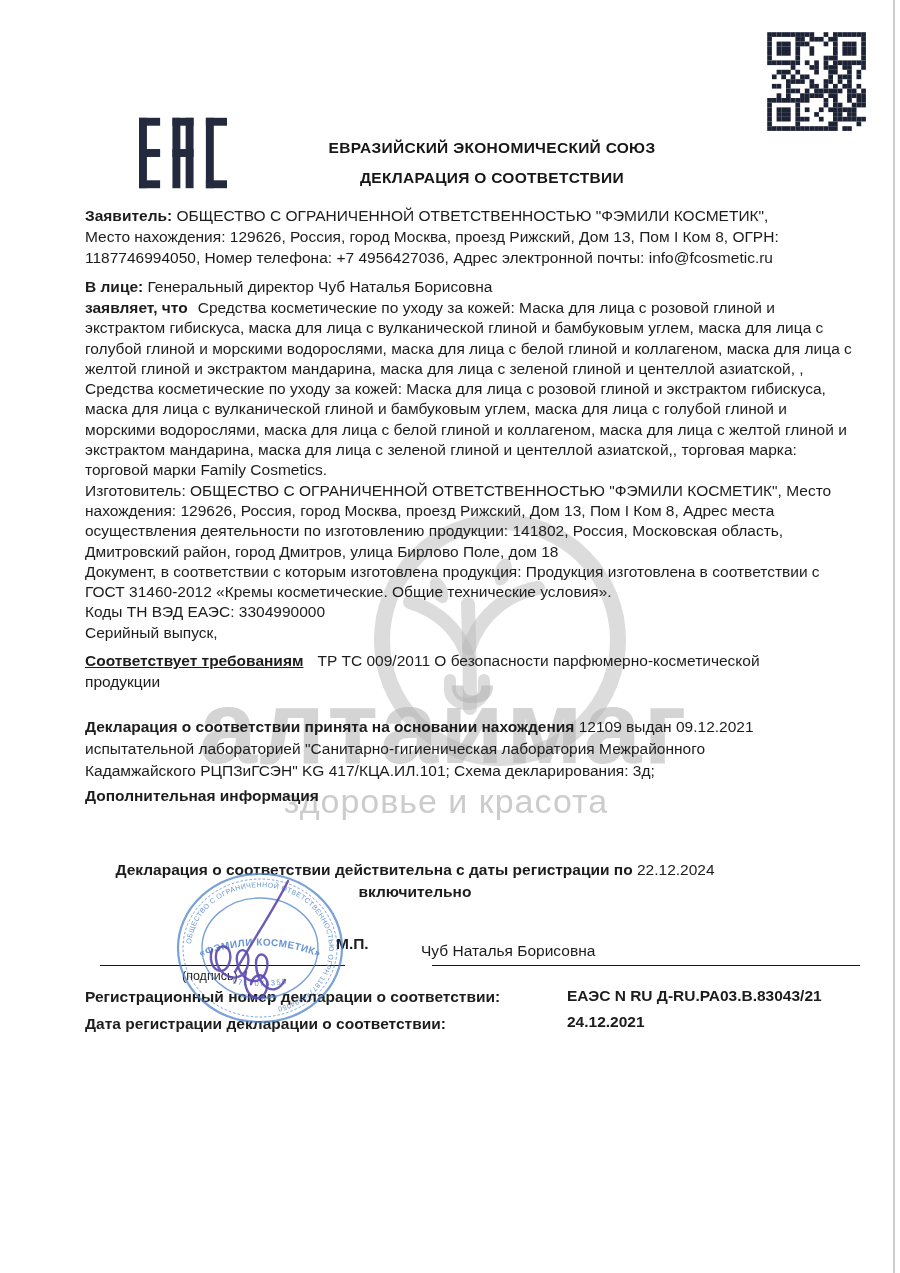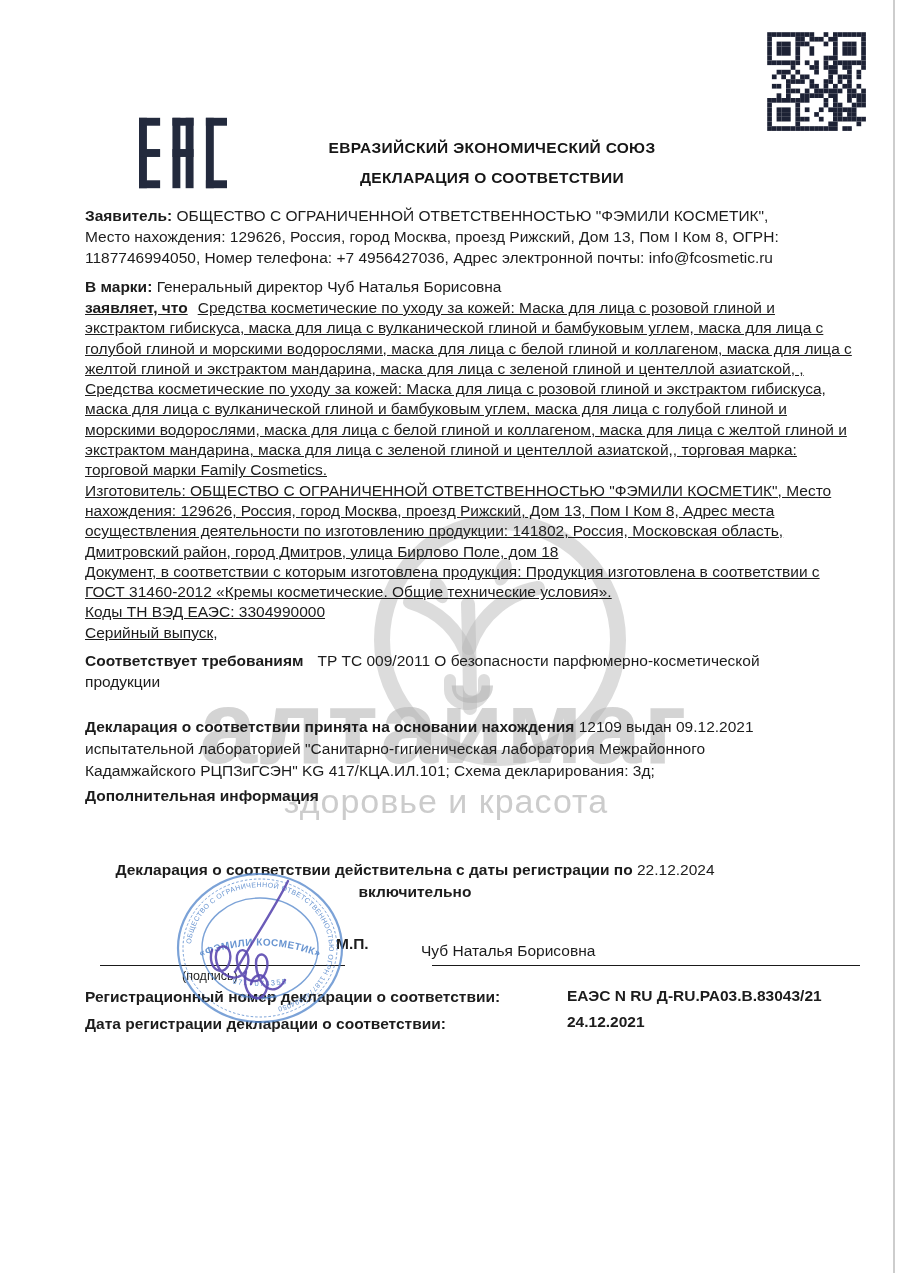--- a/index.html
+++ b/index.html
@@ -318,7 +318,7 @@
   </div>
 
   <div class="abs content txt" style="left:85px;top:277px;width:770px;">
-    <span class="b">В марки:</span>
+    <span class="b">В лице:</span>
     <span>Генеральный директор Чуб Наталья Борисовна</span>
   </div>
 

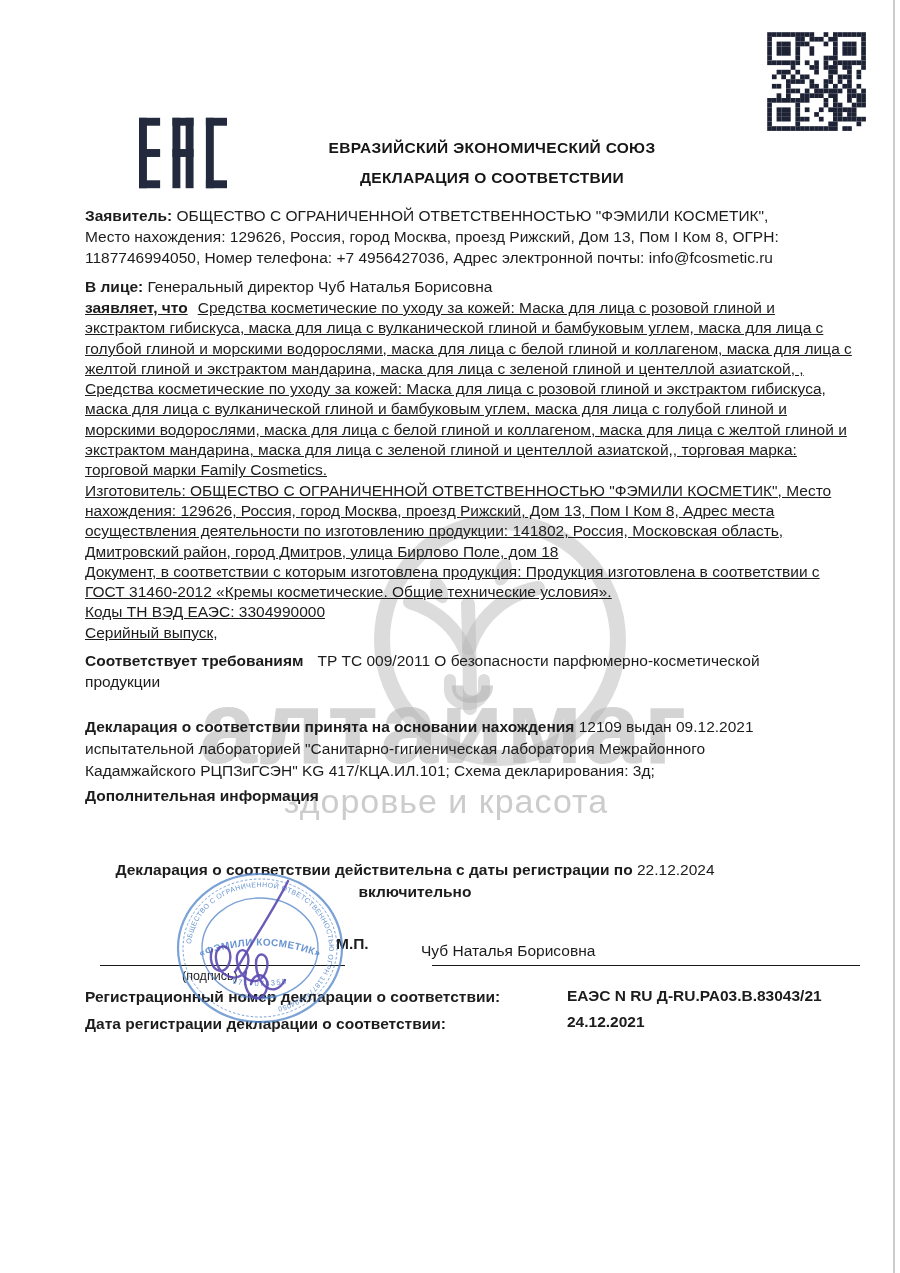--- a/index.html
+++ b/index.html
@@ -322,7 +322,7 @@
     <span>Генеральный директор Чуб Наталья Борисовна</span>
   </div>
 
-  <div class="abs content txt" style="left:85px;top:298px;width:772px;line-height:20.3px;text-decoration:underline;">
+  <div class="abs content txt" style="left:85px;top:298px;width:772px;line-height:20.3px;">
     <span class="b lbl-gap">заявляет, что</span><span class="pre">Средства косметические по уходу за кожей: Маска для лица с розовой глиной и экстрактом гибискуса, маска для лица с вулканической глиной и бамбуковым углем, маска для лица с голубой глиной и морскими водорослями, маска для лица с белой глиной и коллагеном, маска для лица с желтой глиной и экстрактом мандарина, маска для лица с зеленой глиной и центеллой азиатской, , Средства косметические по уходу за кожей: Маска для лица с розовой глиной и экстрактом гибискуса, маска для лица с вулканической глиной и бамбуковым углем, маска для лица с голубой глиной и морскими водорослями, маска для лица с белой глиной и коллагеном, маска для лица с желтой глиной и экстрактом мандарина, маска для лица с зеленой глиной и центеллой азиатской,, торговая марка: торговой марки Family Cosmetics.
 Изготовитель: ОБЩЕСТВО С ОГРАНИЧЕННОЙ ОТВЕТСТВЕННОСТЬЮ "ФЭМИЛИ КОСМЕТИК", Место нахождения: 129626, Россия, город Москва, проезд Рижский, Дом 13, Пом I Ком 8, Адрес места осуществления деятельности по изготовлению продукции: 141802, Россия, Московская область, Дмитровский район, город Дмитров, улица Бирлово Поле, дом 18
 Документ, в соответствии с которым изготовлена продукция: Продукция изготовлена в соответствии с ГОСТ 31460-2012 «Кремы косметические. Общие технические условия».

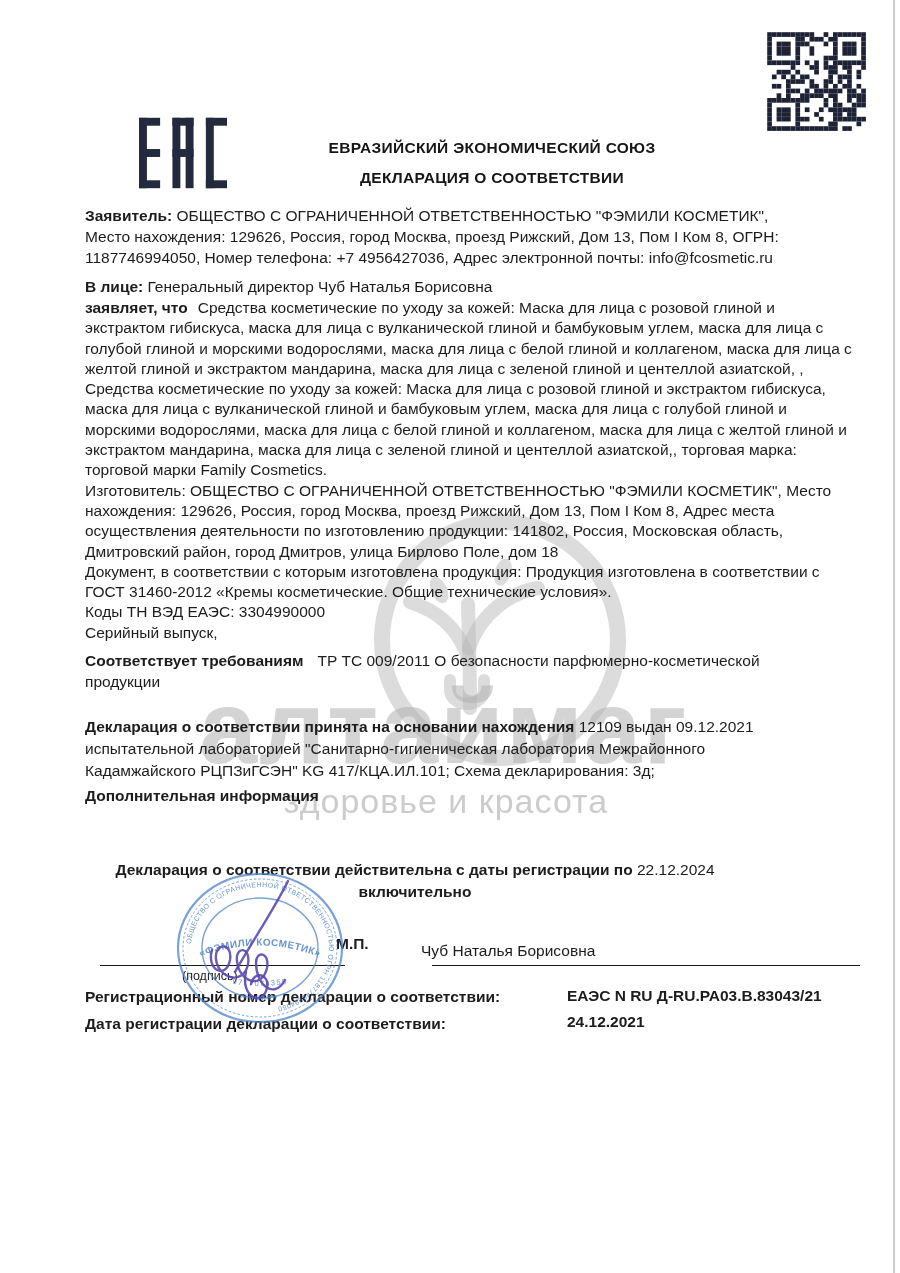--- a/index.html
+++ b/index.html
@@ -12,7 +12,7 @@
   .title{font-weight:bold;font-size:15.5px;letter-spacing:.3px;color:#161616;}
   .pre{white-space:pre-line;}
   .lbl-gap{margin-right:10px;}
-  .lbl-gap2{margin-right:14px;}
+  .lbl-gap2{margin-right:14px;text-decoration:underline;}
   .sig-line{border-bottom:1.6px solid #1a1a1a;height:0;}
   .caption{font-size:12.5px;color:#222;}
   .caption-sm{font-size:11px;font-weight:bold;color:#222;}

